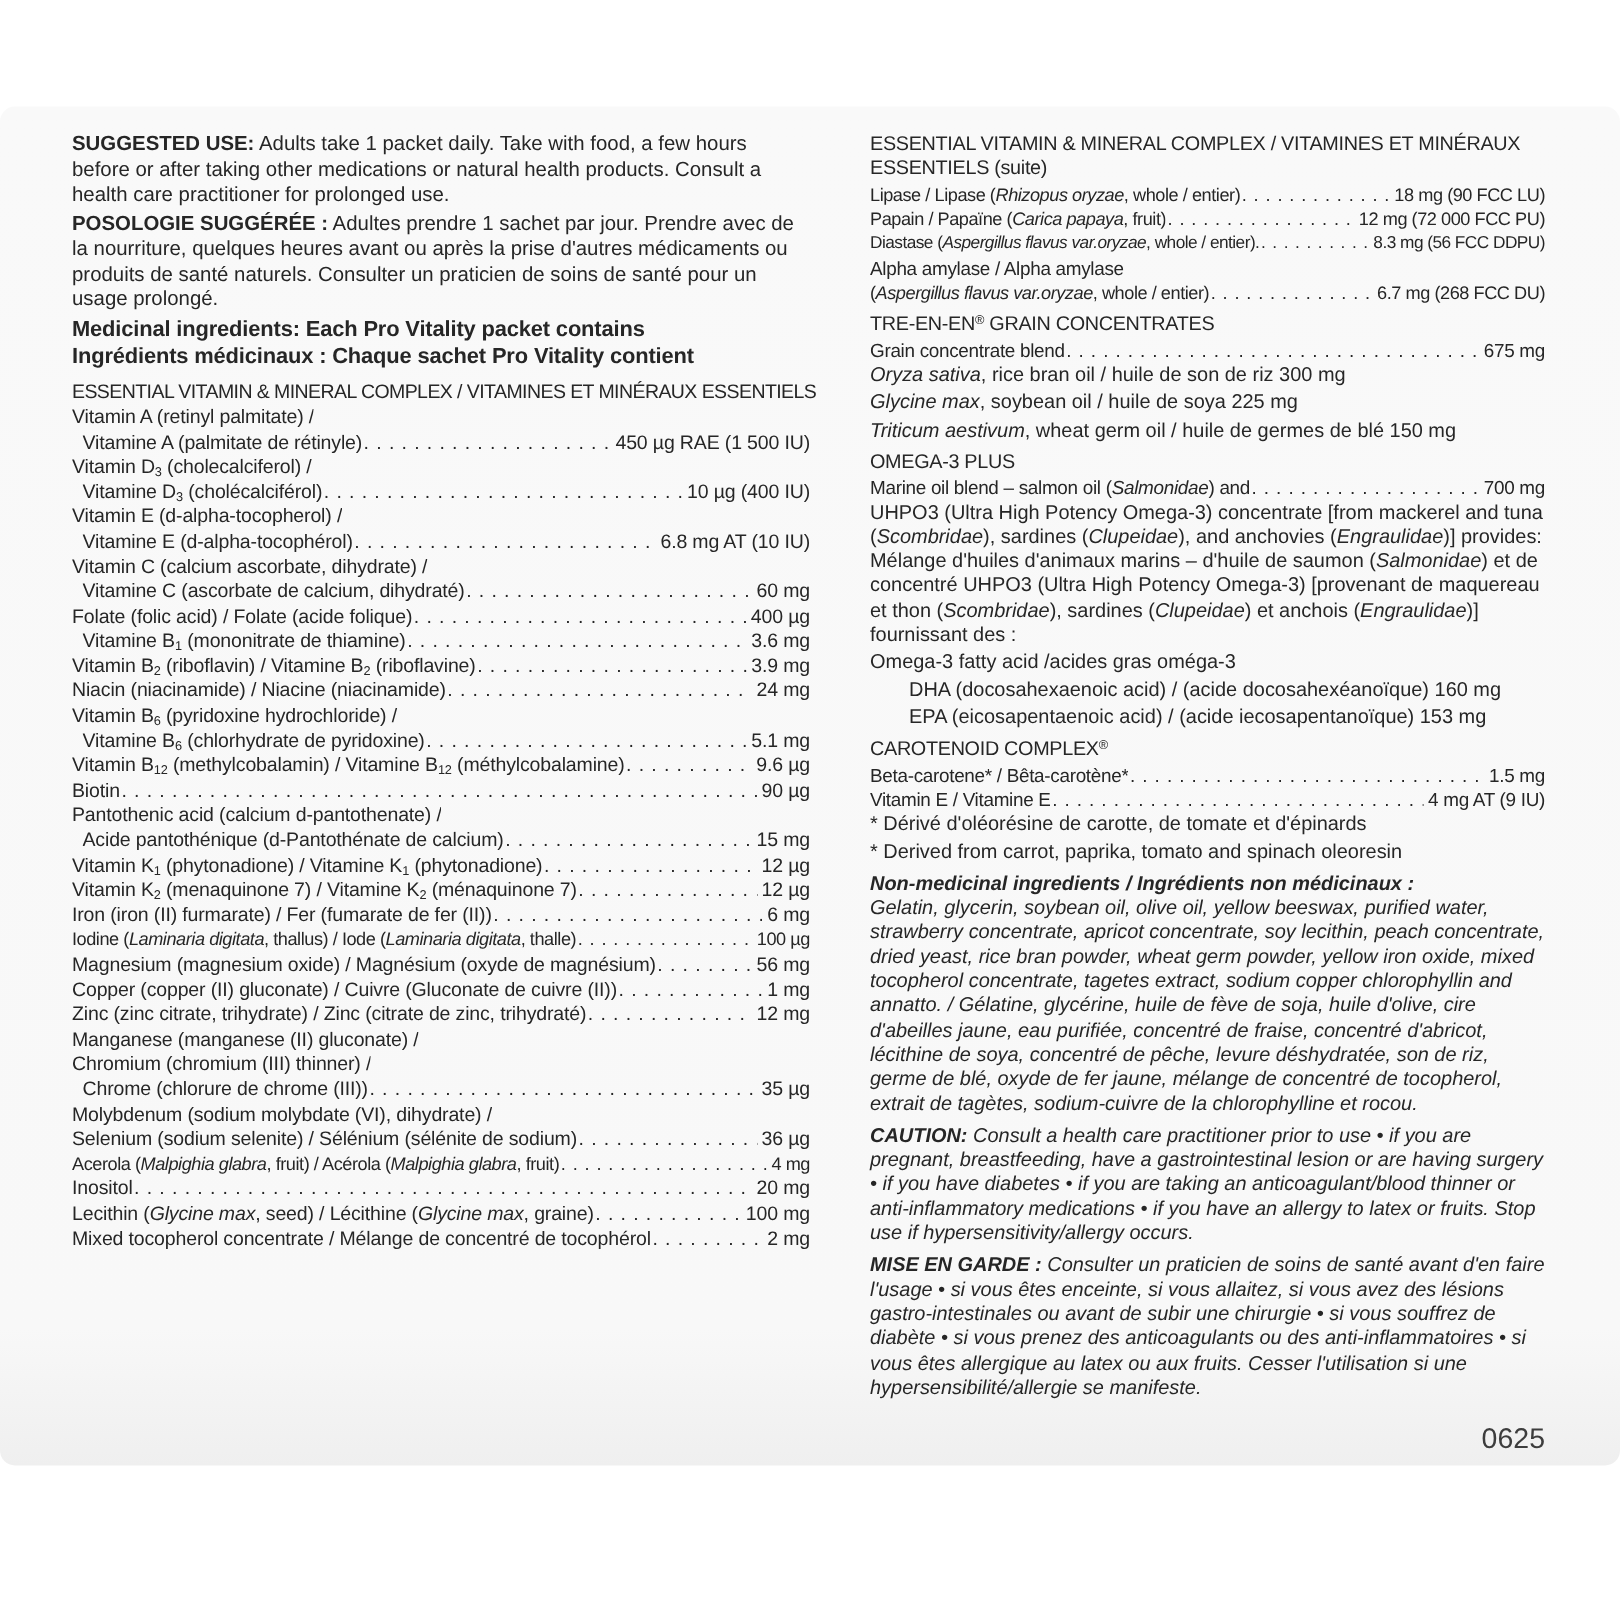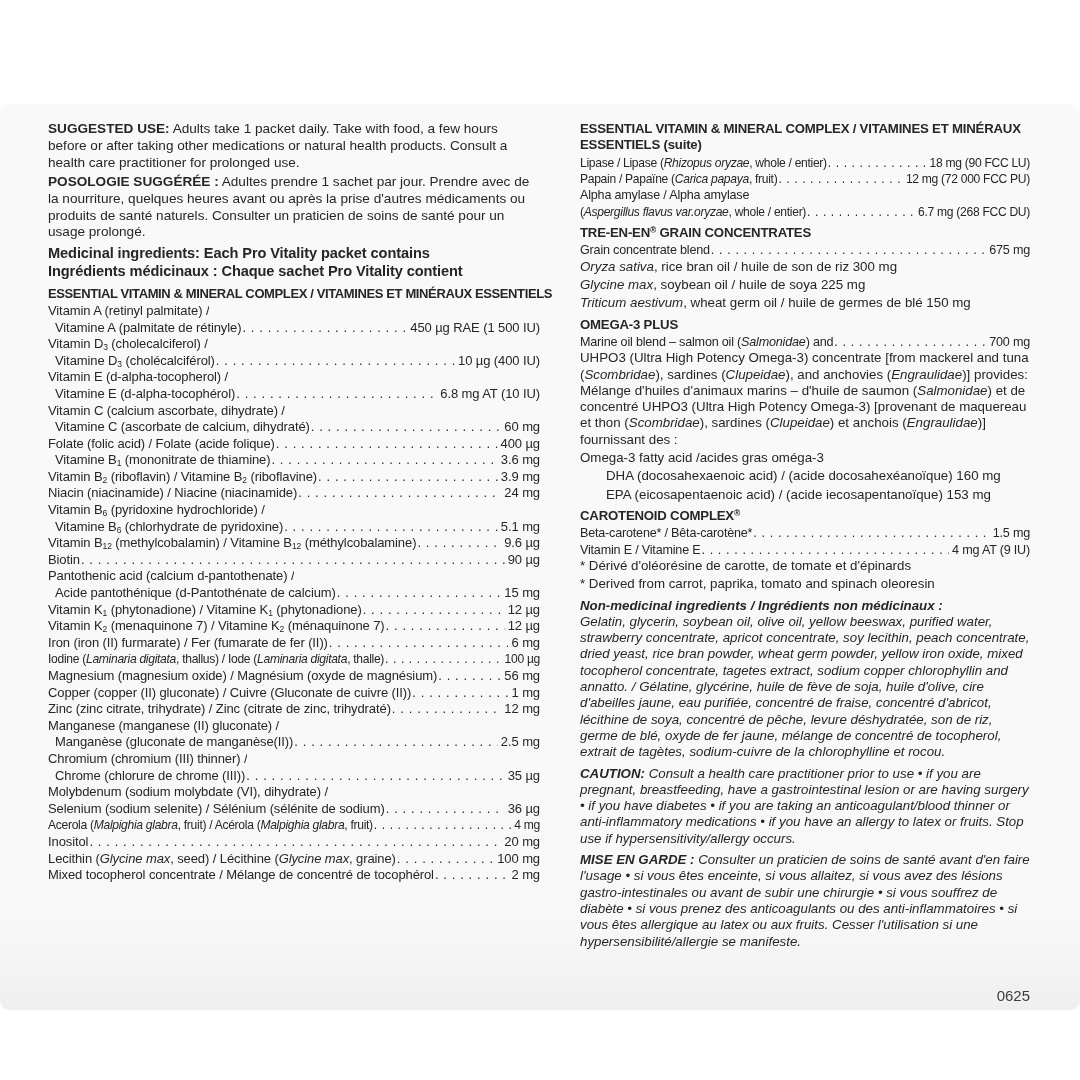--- a/index.html
+++ b/index.html
@@ -8,7 +8,7 @@
     font-family:"Liberation Sans",sans-serif;color:#262626;
   }
   .panel{
-    position:absolute;left:0;top:104px;width:1080px;height:906px;
+    position:absolute;left:0;top:71px;width:1080px;height:906px;
     background:linear-gradient(180deg,#f9f9f9 0%,#f8f8f8 90%,#efefef 100%);
     border-radius:10px;
   }

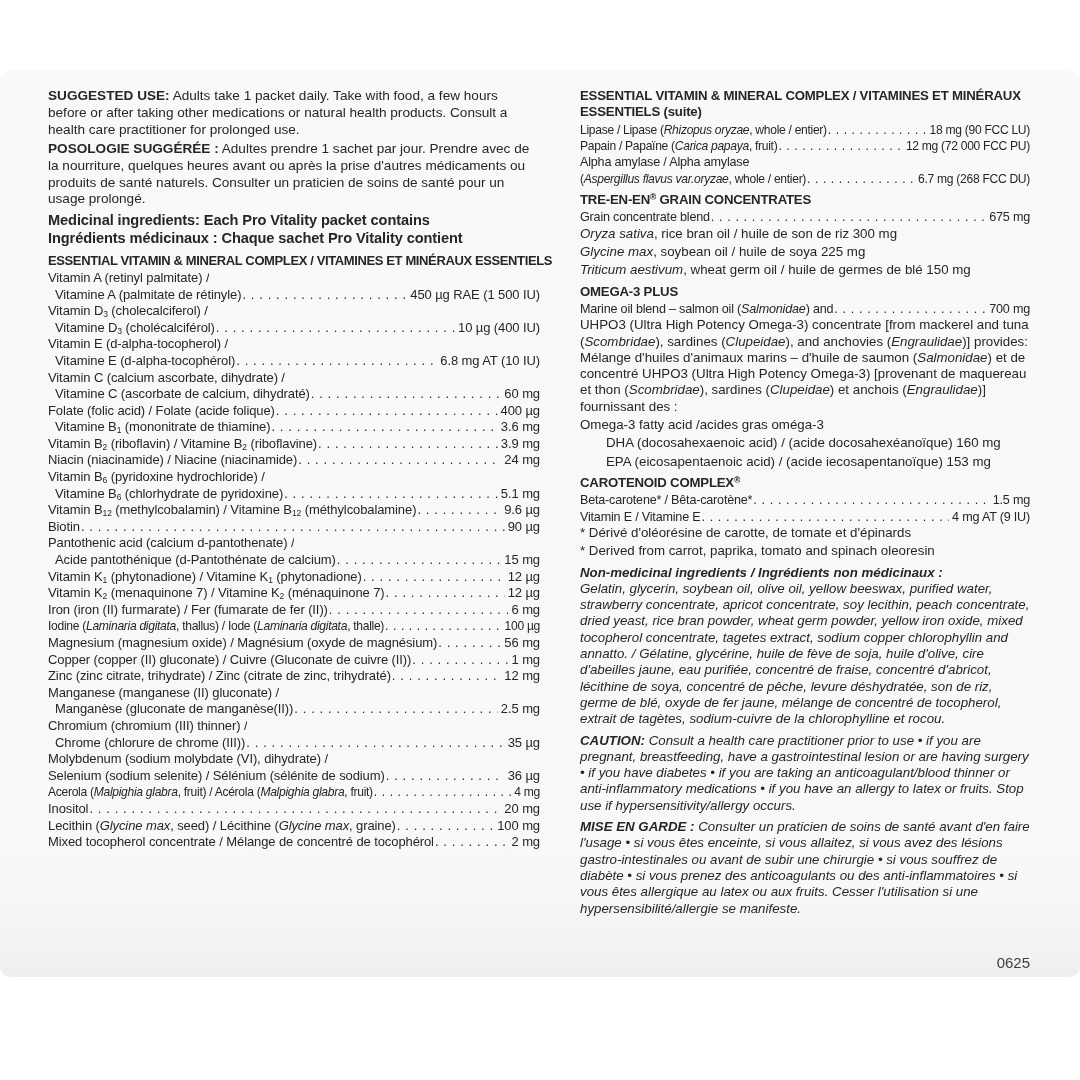--- a/index.html
+++ b/index.html
@@ -23,7 +23,7 @@
   .p{font-size:13.6px;line-height:16.9px;margin:0 0 2px 0;}
   .col-right .p{font-size:13.3px;line-height:16.3px;}
   .h2{font-size:14.6px;line-height:17.6px;font-weight:700;margin:4px 0 5px 0;letter-spacing:-0.1px;}
-  .h{font-size:13.2px;line-height:16.4px;font-weight:700;margin:5px 0 1px 0;letter-spacing:-0.2px;}
+  .h{font-size:13.2px;line-height:16.4px;font-weight:400;margin:5px 0 1px 0;letter-spacing:-0.2px;}
   .col-right .h:first-child{margin-top:0;}
   .nowrap{white-space:nowrap;letter-spacing:-0.38px;font-size:13px;}
   .mt{margin-top:5px;font-style:italic;}

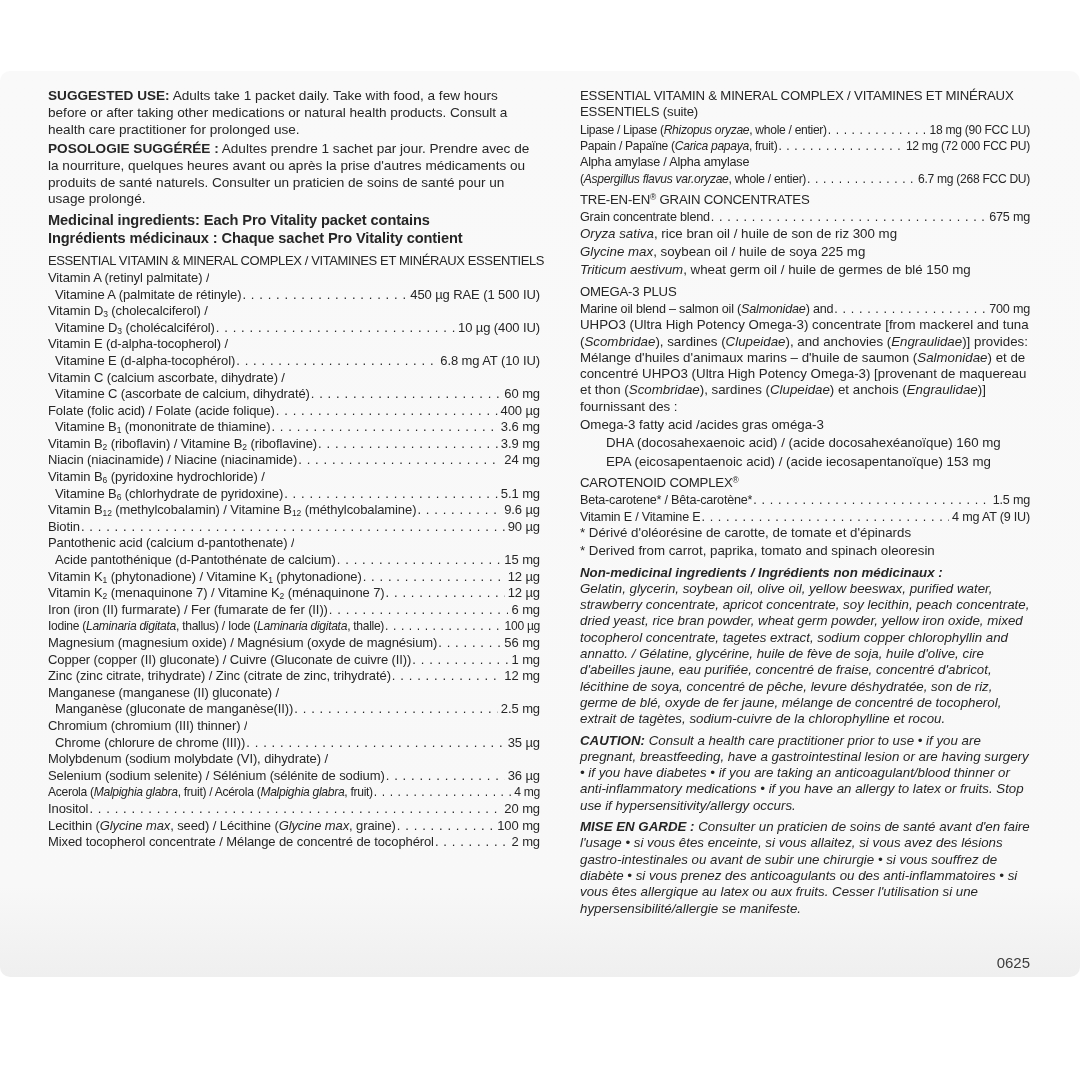--- a/index.html
+++ b/index.html
@@ -224,6 +224,11 @@
           <span class="dots"></span>
           <span class="val">12 mg (72 000 FCC PU)</span>
         </div>
+        <div class="row xs">
+          <span class="nm">Diastase (<i>Aspergillus flavus var.oryzae</i>, whole / entier).</span>
+          <span class="dots"></span>
+          <span class="val">8.3 mg (56 FCC DDPU)</span>
+        </div>
         <div class="row noval">
           <span class="nm">Alpha amylase / Alpha amylase</span>
         </div>

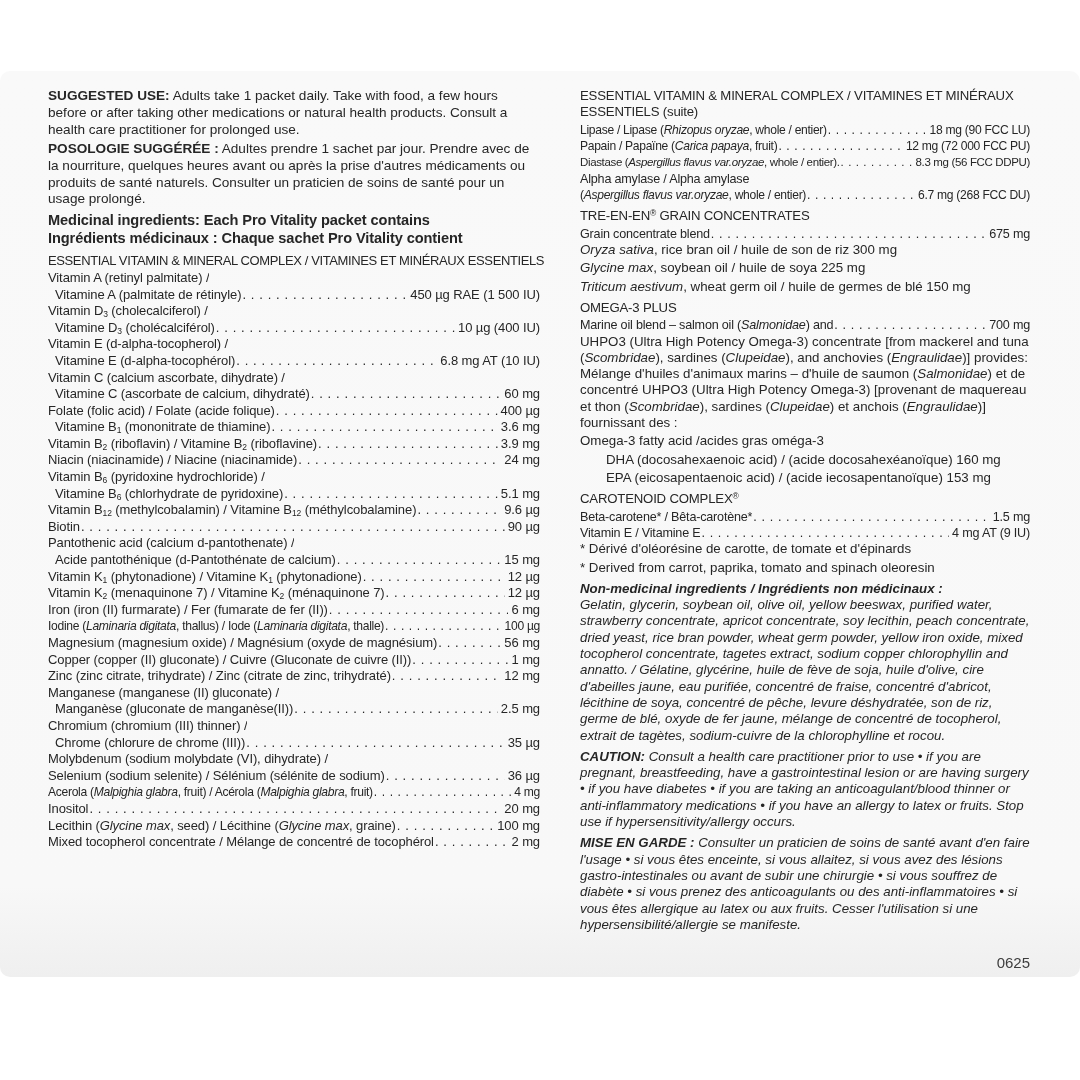--- a/index.html
+++ b/index.html
@@ -170,11 +170,6 @@
         <div class="row noval">
           <span class="nm">Manganese (manganese (II) gluconate) /</span>
         </div>
-        <div class="row ind">
-          <span class="nm">Manganèse (gluconate de manganèse(II))</span>
-          <span class="dots"></span>
-          <span class="val">2.5 mg</span>
-        </div>
         <div class="row noval">
           <span class="nm">Chromium (chromium (III) thinner) /</span>
         </div>

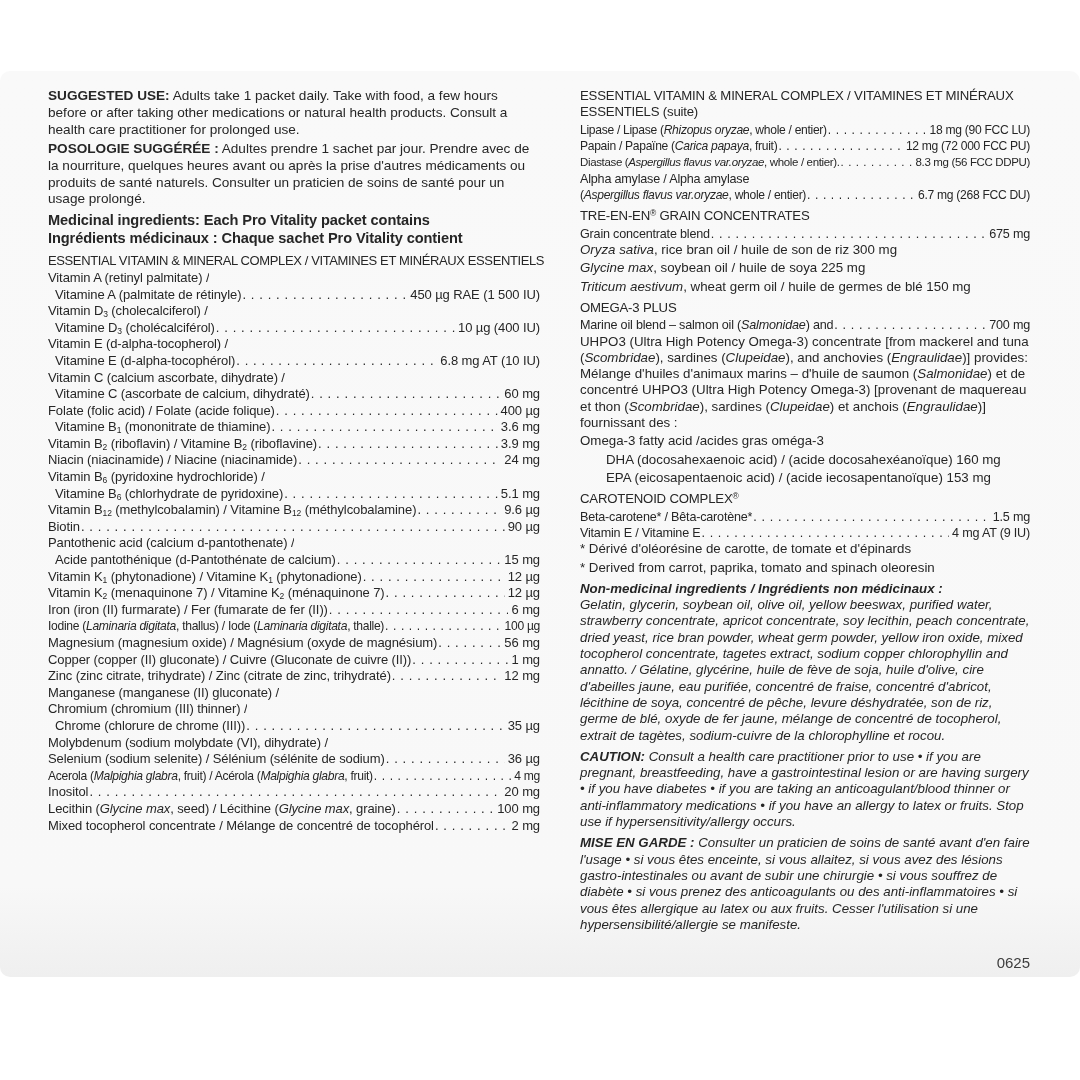--- a/index.html
+++ b/index.html
@@ -42,7 +42,7 @@
   sup{font-size:8.5px;vertical-align:4px;line-height:0;}
   i{font-style:italic;}
   b{font-weight:700;}
-  .code{position:absolute;right:50px;bottom:6px;font-size:15px;color:#3d3d3d;}
+  .code{position:absolute;right:50px;bottom:6px;font-size:19px;color:#3d3d3d;}
 </style>
 </head>
 <body>

